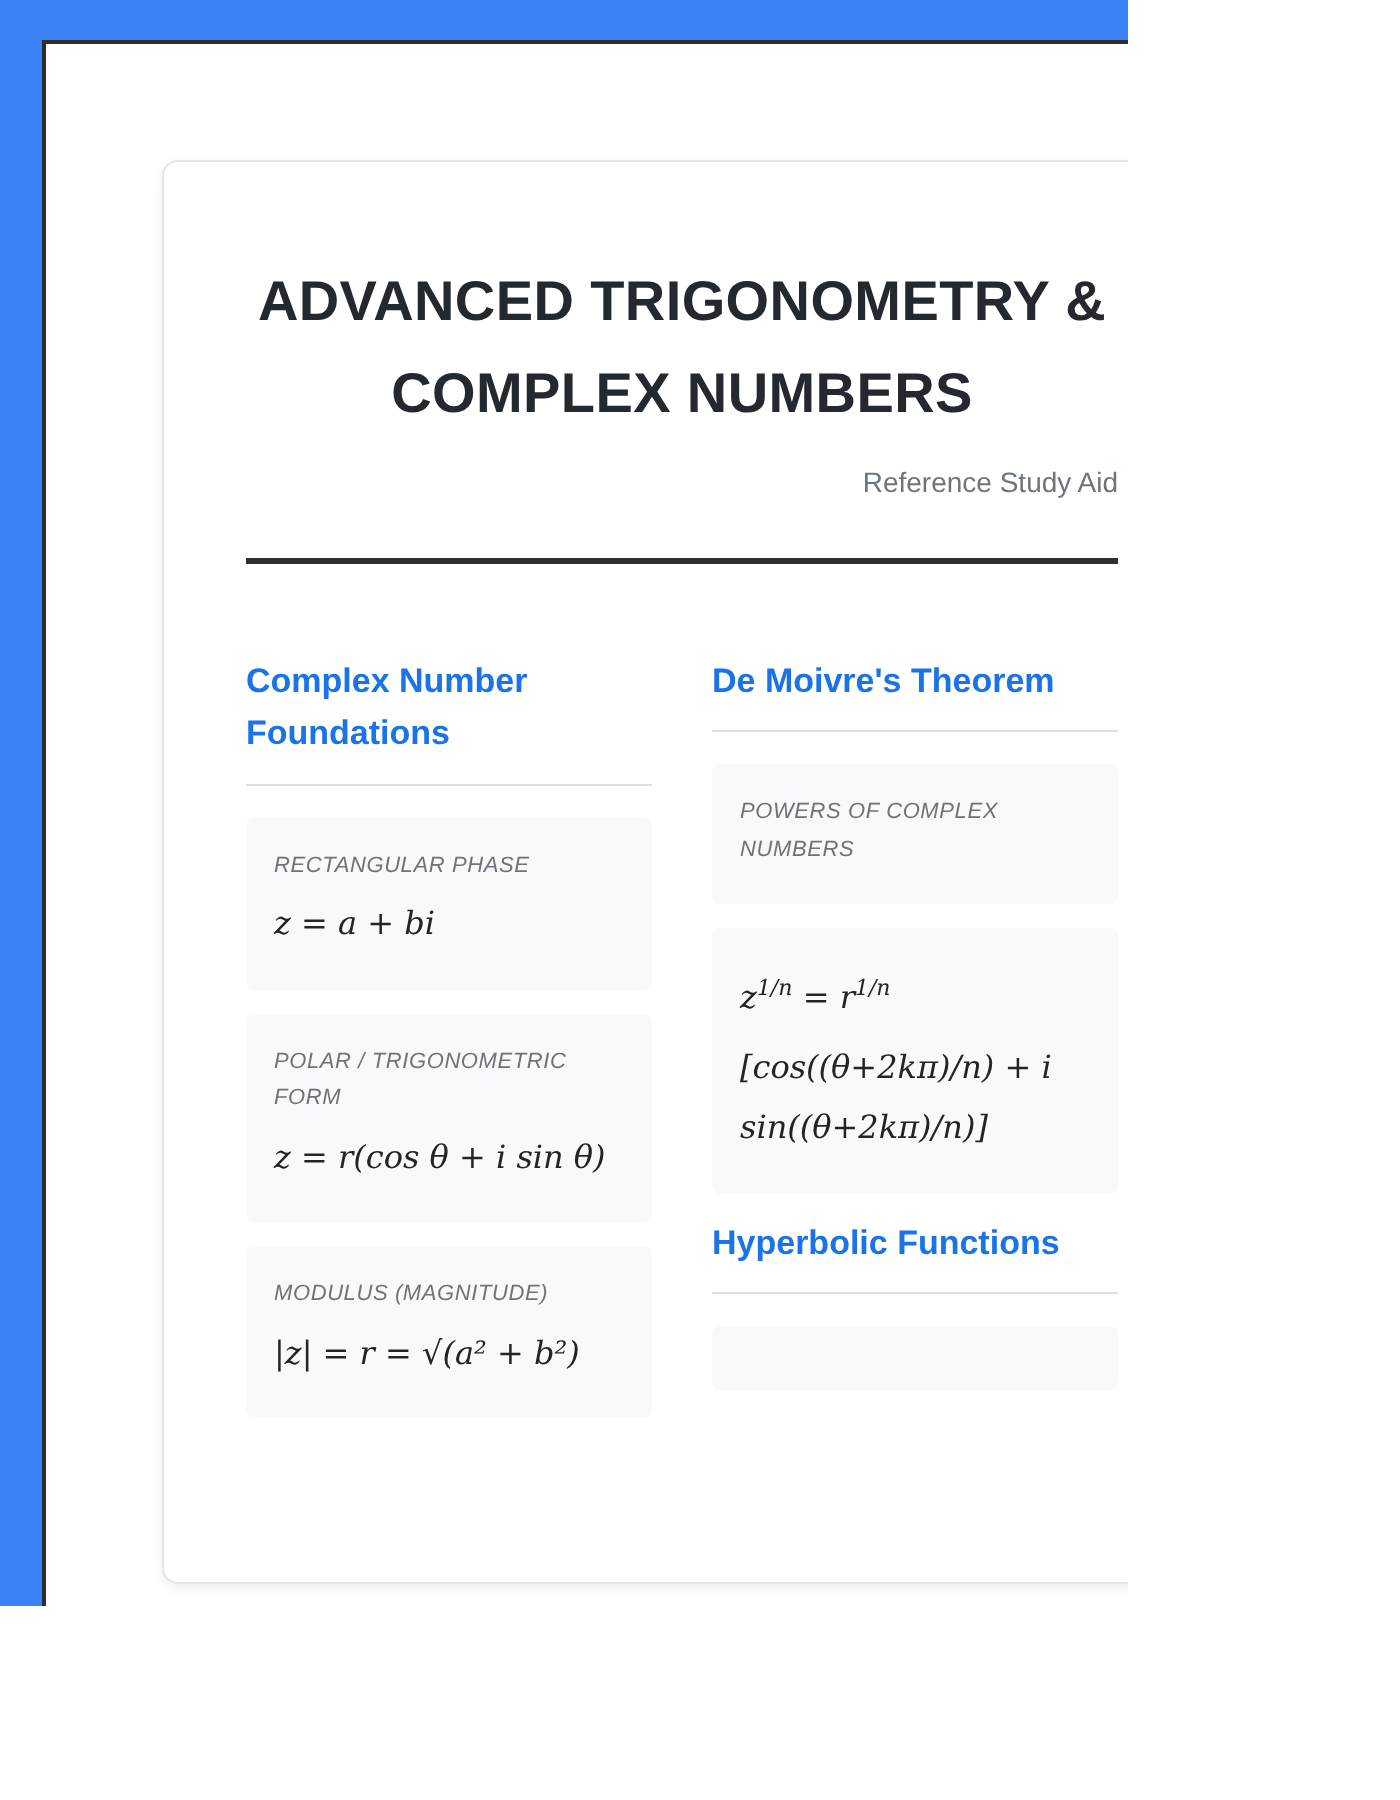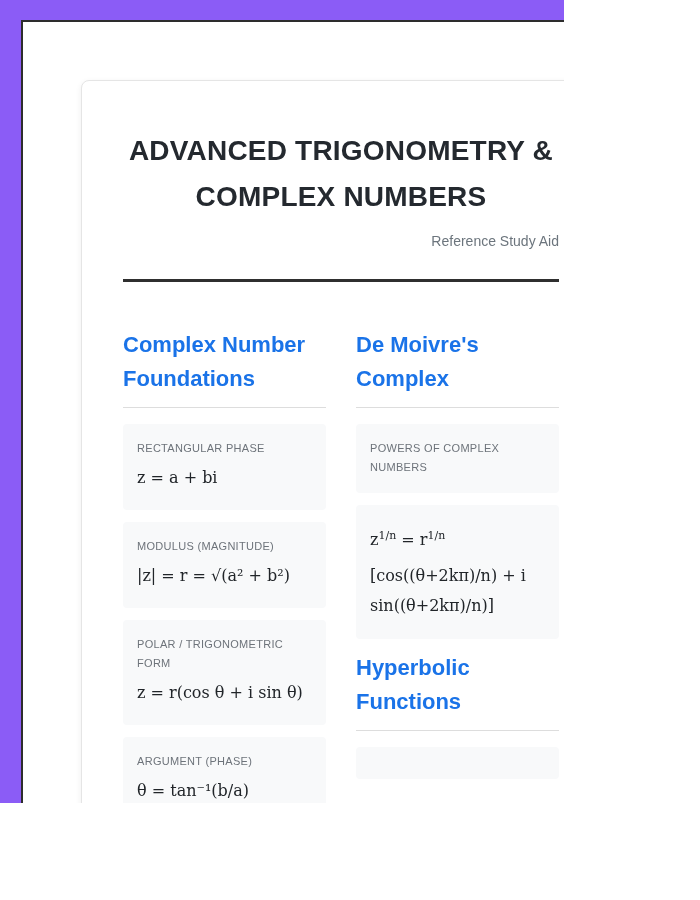--- a/index.html
+++ b/index.html
@@ -19,7 +19,7 @@
     color:var(--text-dark);
   }
   .clip{
-    position:relative;width:564px;height:803px;overflow:hidden;background:#8b5cf6;padding-left:24px;
+    position:relative;width:564px;height:803px;overflow:hidden;background:#3b82f6;padding-left:24px;
   }
   .frame{
     position:absolute;left:21px;top:20px;width:640px;height:940px;

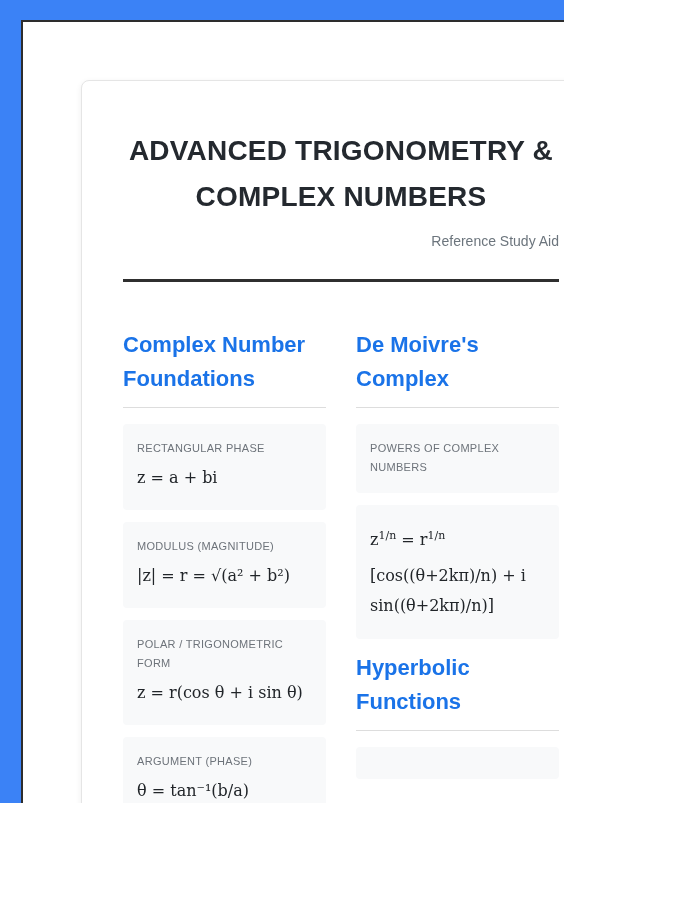--- a/index.html
+++ b/index.html
@@ -45,7 +45,7 @@
   .col{flex:1;min-width:0;}
   .section + .section{}
   .section-heading{
-    margin:0;font-size:22px;font-weight:bold;line-height:1.55;
+    margin:0;font-size:17px;font-weight:bold;line-height:1.55;
     color:var(--accent);padding-bottom:11px;border-bottom:1px solid var(--rule-light);
   }
   .cards{margin-top:16px;}

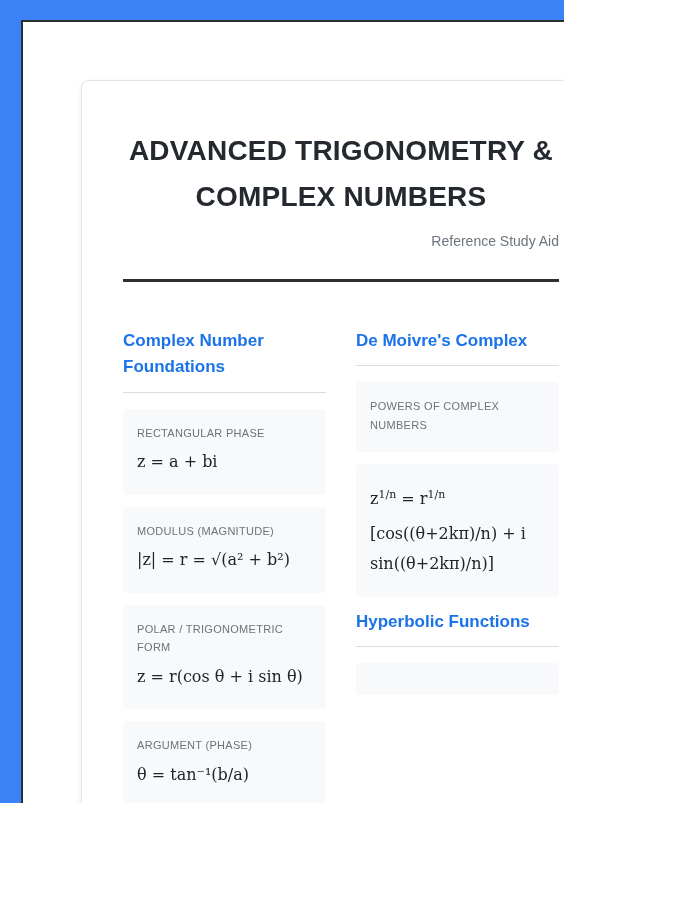--- a/index.html
+++ b/index.html
@@ -106,7 +106,7 @@
 
         <div class="col">
           <div class="section">
-            <h2 class="section-heading">De Moivre's Complex</h2>
+            <h2 class="section-heading">De Moivre's Theorem</h2>
             <div class="cards">
 
               <div class="fcard">

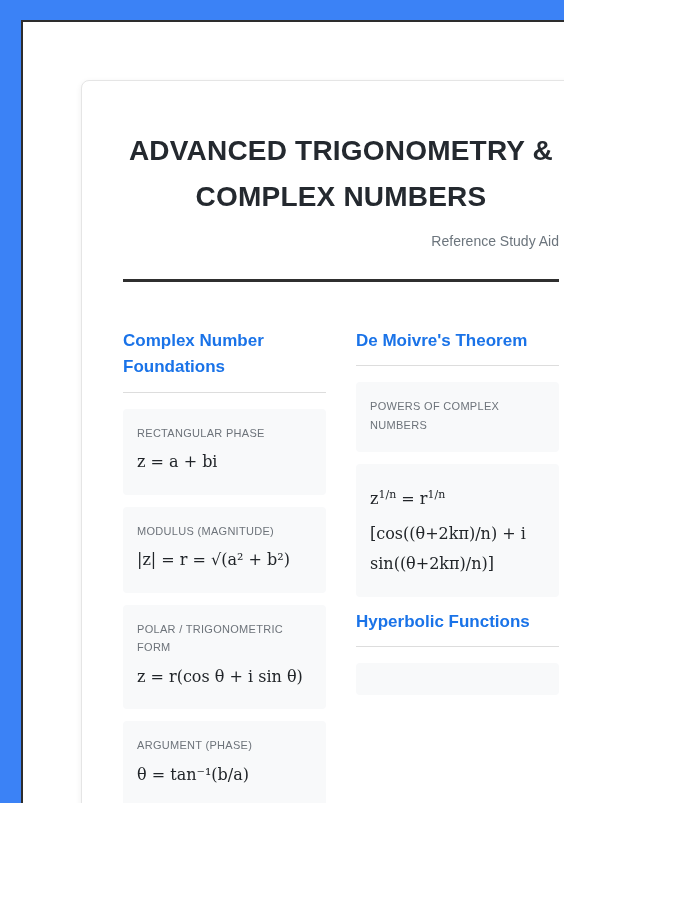--- a/index.html
+++ b/index.html
@@ -51,7 +51,7 @@
   .cards{margin-top:16px;}
   .fcard{
     background:var(--card-bg);border-radius:4px;
-    padding:15px 14px 17px;margin-bottom:12px;
+    padding:15px 14px 17px;margin-bottom:12px;font-style:italic;
   }
   .flabel{
     font-size:11px;color:var(--label-gray);line-height:1.7;letter-spacing:0.3px;

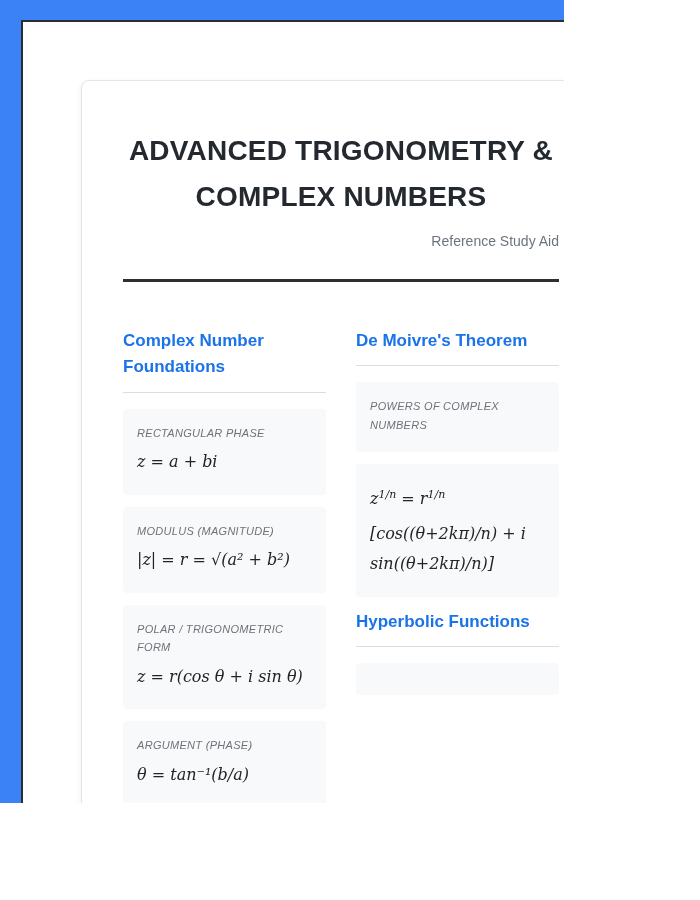--- a/index.html
+++ b/index.html
@@ -86,13 +86,13 @@
               </div>
 
               <div class="fcard">
-                <div class="flabel">MODULUS (MAGNITUDE)</div>
-                <div class="formula">|z| = r = √(a² + b²)</div>
+                <div class="flabel">POLAR / TRIGONOMETRIC FORM</div>
+                <div class="formula">z = r(cos θ + i sin θ)</div>
               </div>
 
               <div class="fcard">
-                <div class="flabel">POLAR / TRIGONOMETRIC FORM</div>
-                <div class="formula">z = r(cos θ + i sin θ)</div>
+                <div class="flabel">MODULUS (MAGNITUDE)</div>
+                <div class="formula">|z| = r = √(a² + b²)</div>
               </div>
 
               <div class="fcard">

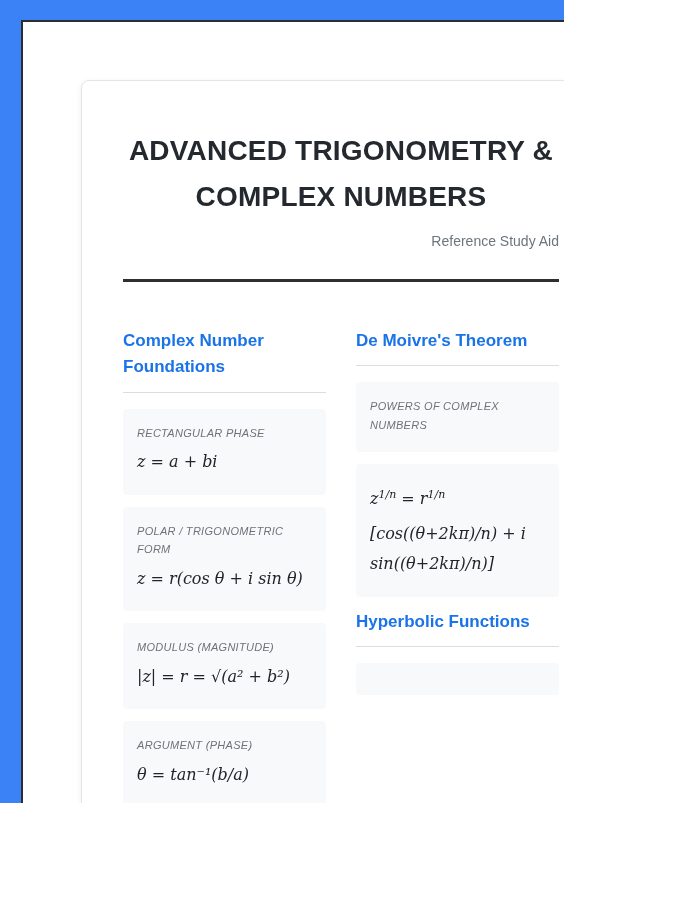--- a/index.html
+++ b/index.html
@@ -95,10 +95,6 @@
                 <div class="formula">|z| = r = √(a² + b²)</div>
               </div>
 
-              <div class="fcard">
-                <div class="flabel">ARGUMENT (PHASE)</div>
-                <div class="formula">θ = tan⁻¹(b/a)</div>
-              </div>
 
             </div>
           </div>

